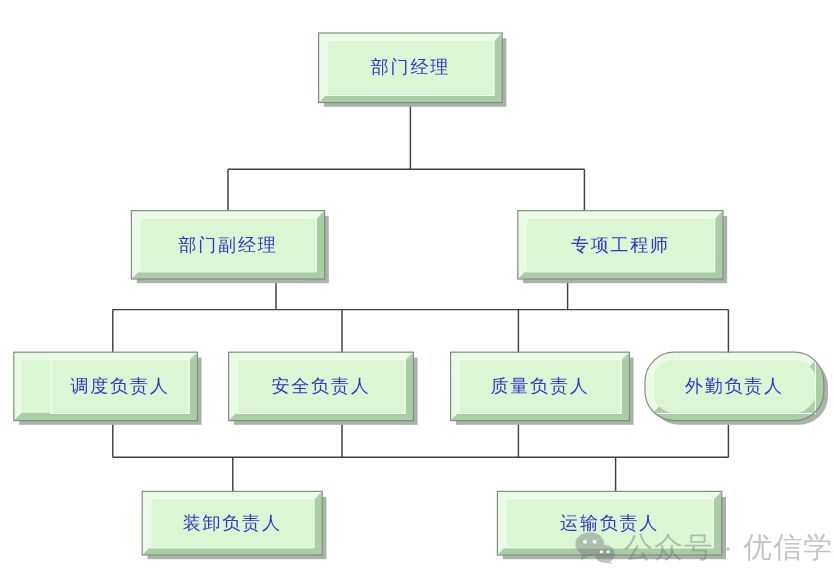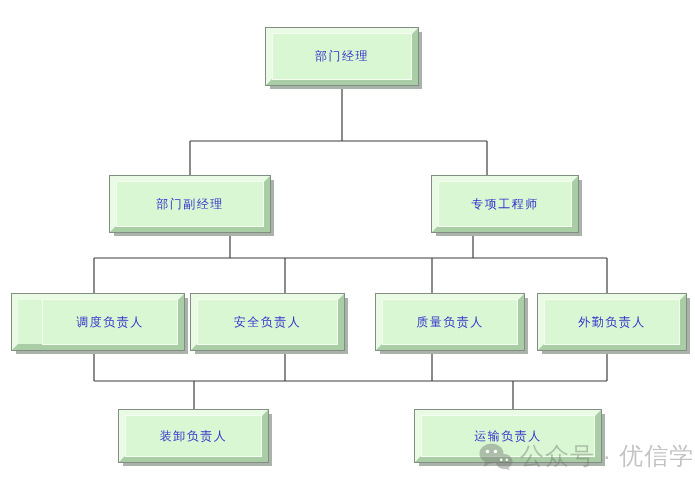--- a/index.html
+++ b/index.html
@@ -31,7 +31,7 @@
   }
   .node-label{
     color:#3333cc;
-    font-size:12px;
+    font-size:15px;
     letter-spacing:1.5px;
     white-space:nowrap;
   }

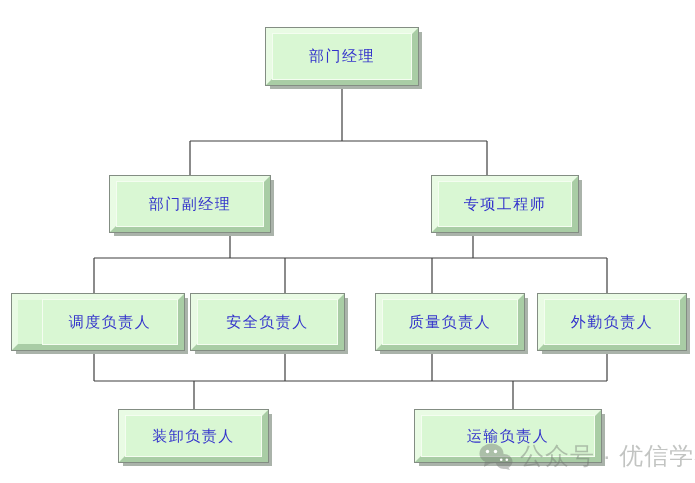--- a/index.html
+++ b/index.html
@@ -38,7 +38,7 @@
   
   .n0{left:266px;top:28px;width:152px;height:57px;}
   .n1{left:110px;top:176px;width:160px;height:56px;}
-  .n2{left:432px;top:176px;width:146px;height:56px;}
+  .n2{left:432px;top:176px;width:170px;height:56px;}
   .n3{left:12px; top:294px;width:172px;height:56px;padding-left:24px;}
   .n4{left:175px;top:294px;width:153px;height:56px;margin-left:16px;}
   .n5{left:376px;top:294px;width:148px;height:56px;justify-content:flex-end;}

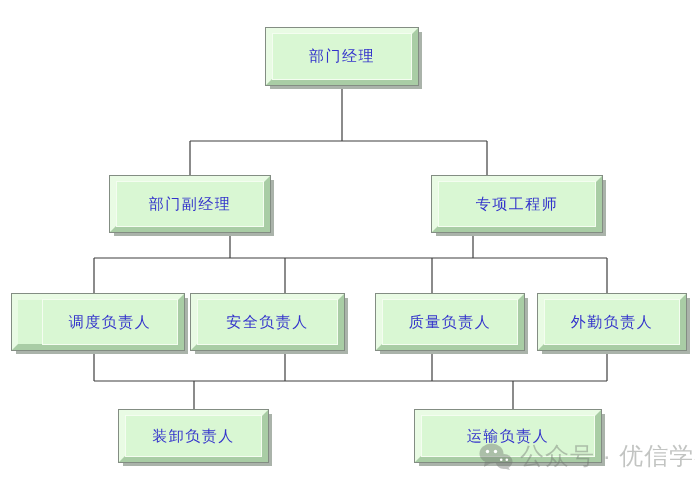--- a/index.html
+++ b/index.html
@@ -39,7 +39,7 @@
   .n0{left:266px;top:28px;width:152px;height:57px;}
   .n1{left:110px;top:176px;width:160px;height:56px;}
   .n2{left:432px;top:176px;width:170px;height:56px;}
-  .n3{left:12px; top:294px;width:172px;height:56px;padding-left:24px;}
+  .n3{left:12px; top:294px;width:152px;height:56px;padding-left:24px;}
   .n4{left:175px;top:294px;width:153px;height:56px;margin-left:16px;}
   .n5{left:376px;top:294px;width:148px;height:56px;justify-content:flex-end;}
   .n6{left:538px;top:294px;width:148px;height:56px;}

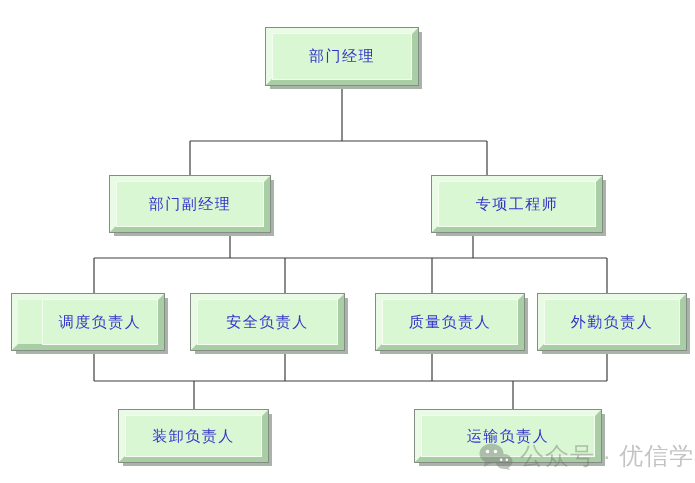--- a/index.html
+++ b/index.html
@@ -42,7 +42,7 @@
   .n3{left:12px; top:294px;width:152px;height:56px;padding-left:24px;}
   .n4{left:175px;top:294px;width:153px;height:56px;margin-left:16px;}
   .n5{left:376px;top:294px;width:148px;height:56px;justify-content:flex-end;}
-  .n6{left:538px;top:294px;width:148px;height:56px;}
+  .n6{left:538px;top:294px;width:148px;height:56px;border-radius:24px;}
   .n7{left:119px;top:410px;width:149px;height:52px;}
   .n8{left:415px;top:410px;width:186px;height:52px;}
   #watermark{

